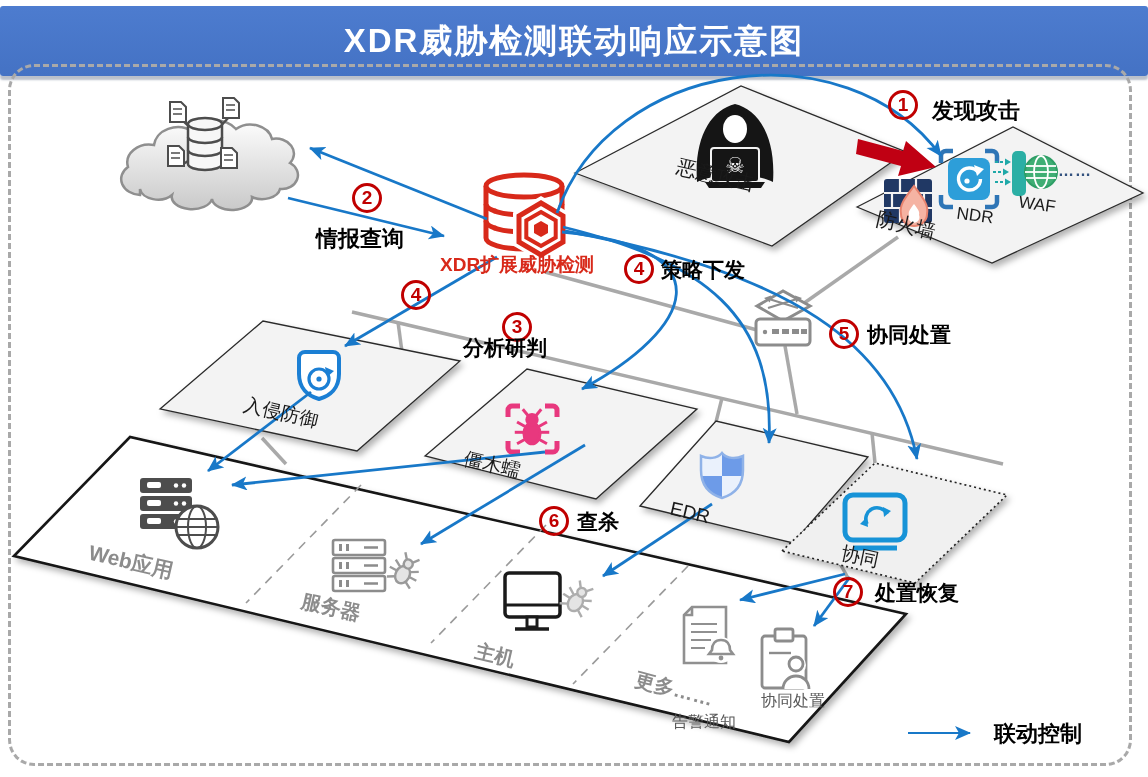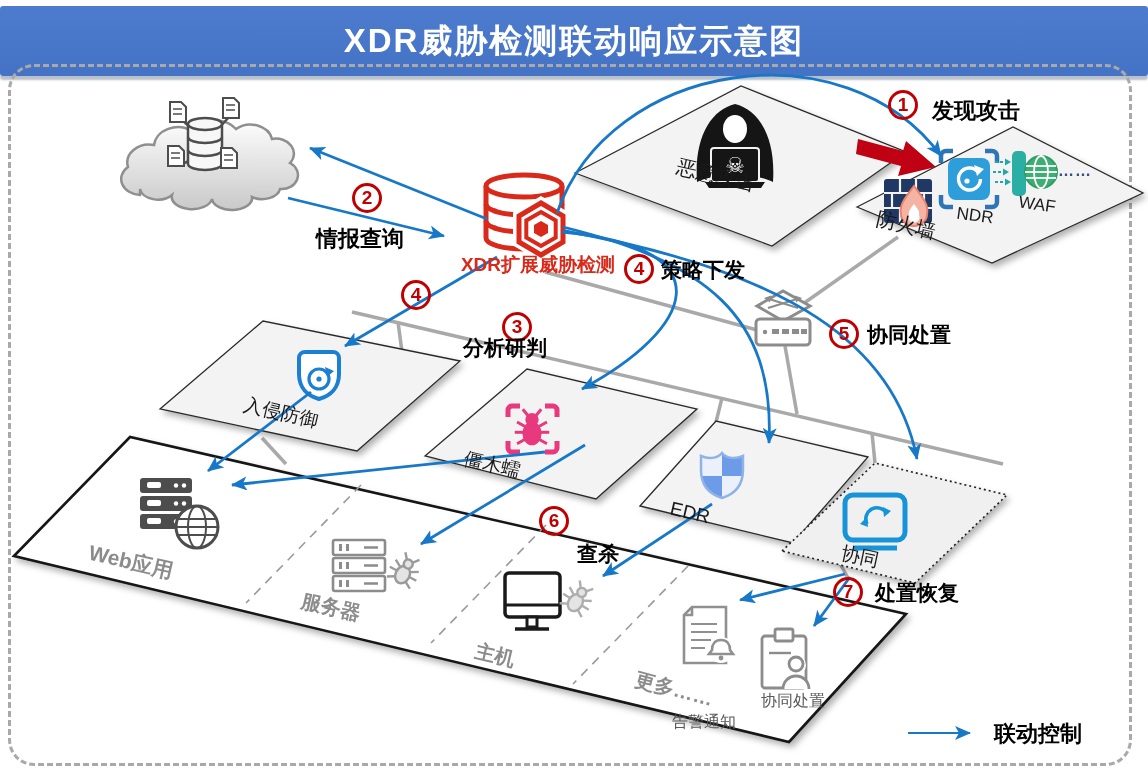--- a/index.html
+++ b/index.html
@@ -17,7 +17,7 @@
   .node-label{position:absolute;font-size:19px;color:#1A1A1A;text-align:center;white-space:nowrap;}
   .gray-label{position:absolute;font-weight:bold;font-size:20px;color:#8C8C8C;white-space:nowrap;}
   .small-label{position:absolute;font-size:16px;color:#595959;white-space:nowrap;}
-  .red-label{position:absolute;font-weight:bold;font-size:19px;color:#D8291A;text-align:right;white-space:nowrap;}
+  .red-label{position:absolute;font-weight:bold;font-size:19px;color:#D8291A;text-align:left;white-space:nowrap;}
   .num-circle{position:absolute;width:30px;height:30px;border:3px solid #C00000;border-radius:50%;
               color:#C00000;font-weight:bold;font-size:19px;line-height:24px;text-align:center;
               box-sizing:border-box;background:transparent;}

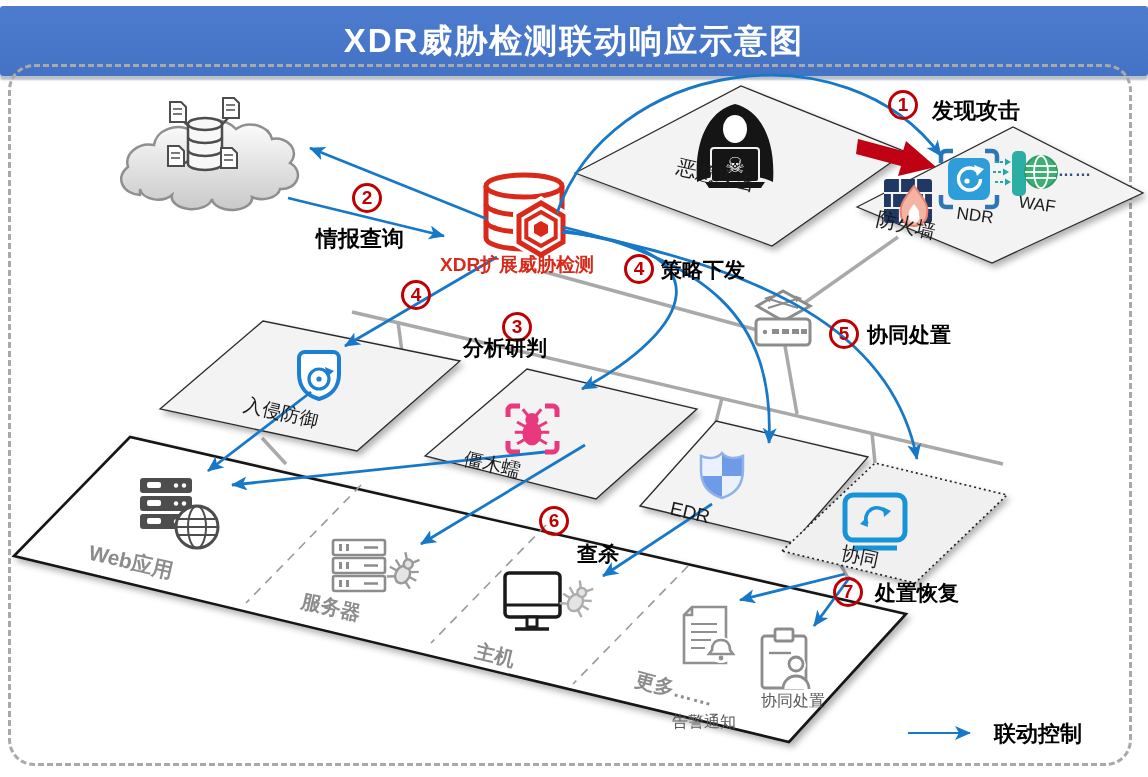--- a/index.html
+++ b/index.html
@@ -341,7 +341,7 @@
   <div class="step-label" style="left:463px;top:334px;">分析研判</div>
   <div class="step-label" style="left:661px;top:256px;">策略下发</div>
   <div class="step-label" style="left:867px;top:321px;">协同处置</div>
-  <div class="step-label" style="left:577px;top:508px;margin-top:32px;">查杀</div>
+  <div class="step-label" style="left:577px;top:508px;">查杀</div>
   <div class="step-label" style="left:875px;top:579px;">处置恢复</div>
 
   <div class="red-label" style="left:440px;top:252px;width:175px;">XDR扩展威胁检测</div>

